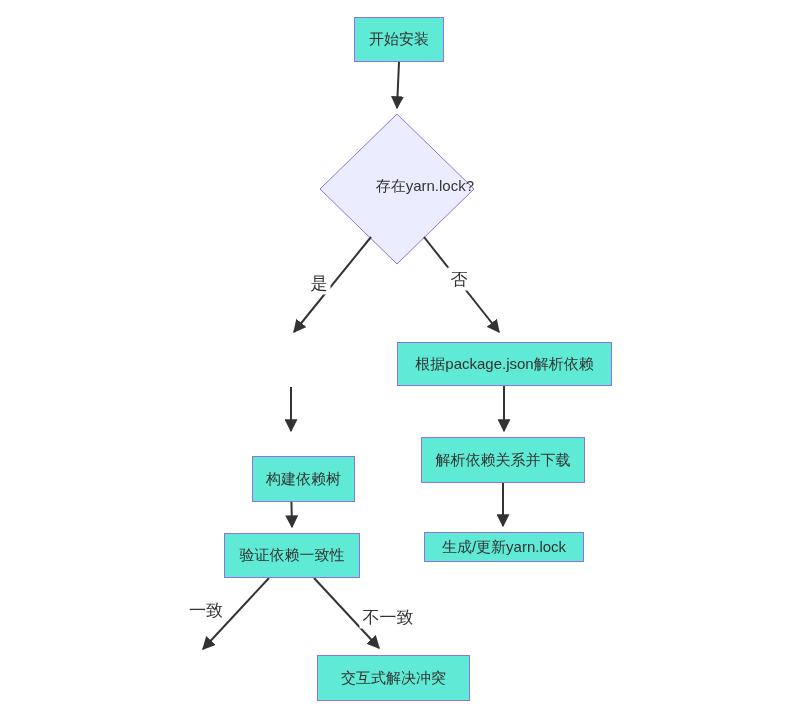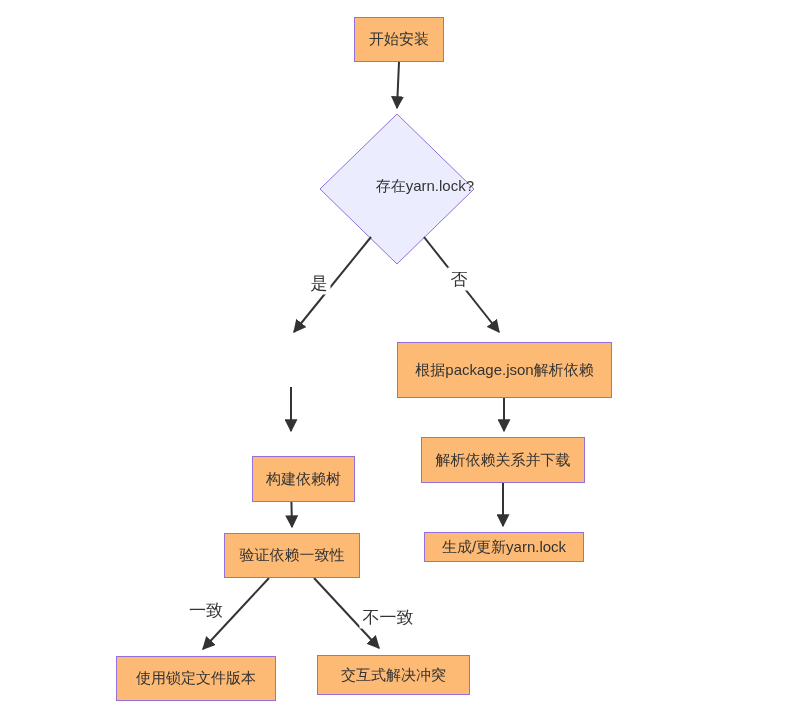--- a/index.html
+++ b/index.html
@@ -24,7 +24,7 @@
   }
   .node {
     position: absolute;
-    background: #fdba74;
+    background: #5eead4;
     border: 1px solid #9370DB;
     color: #333333;
     font-size: 15px;

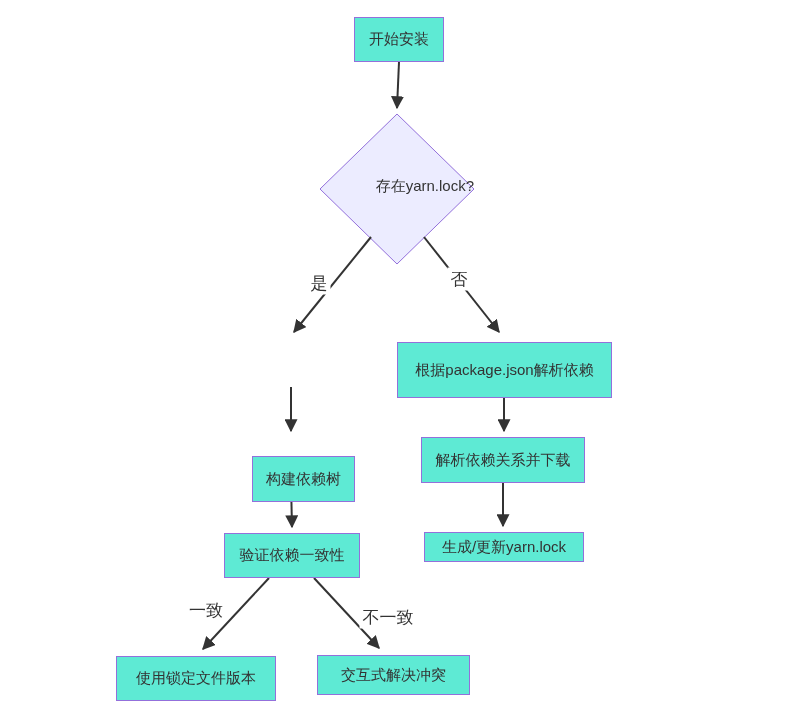--- a/index.html
+++ b/index.html
@@ -95,7 +95,7 @@
   <div class="diamond-label">存在yarn.lock?</div>
 
 
-  <div class="node" style="left:397px; top:342px; width:215px; height:56px;">根据package.json解析依赖</div>
+  <div class="node" style="left:397px; top:342px; width:215px; height:44px;">根据package.json解析依赖</div>
 
   <div class="node" style="left:252px; top:437px; width:103px; height:46px;margin-top:19px;">构建依赖树</div>
 

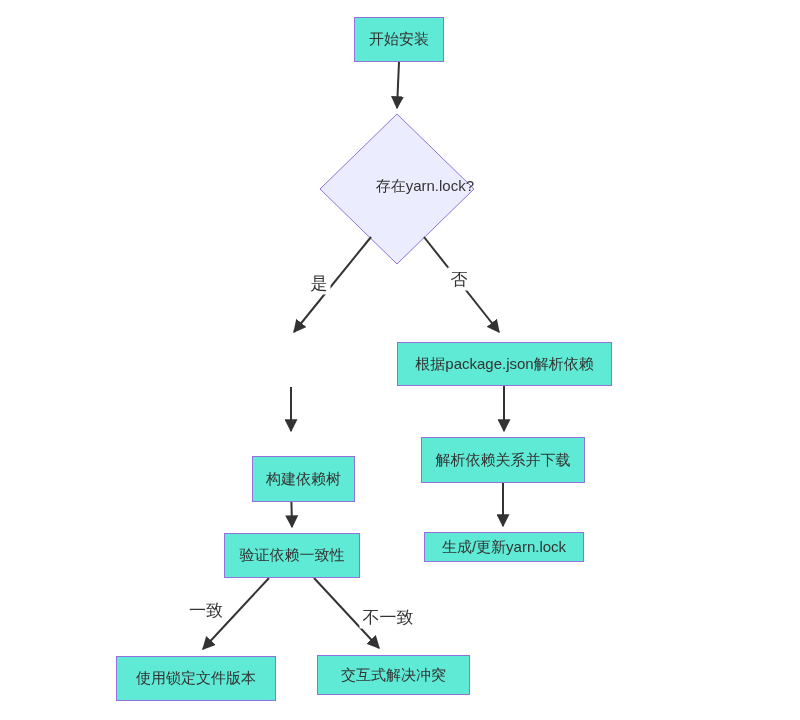--- a/index.html
+++ b/index.html
@@ -105,7 +105,6 @@
 
   <div class="node" style="left:424px; top:532px; width:160px; height:30px;">生成/更新yarn.lock</div>
 
-  <div class="node" style="left:116px; top:656px; width:160px; height:45px;">使用锁定文件版本</div>
 
   <div class="node" style="left:317px; top:655px; width:153px; height:40px;">交互式解决冲突</div>
 

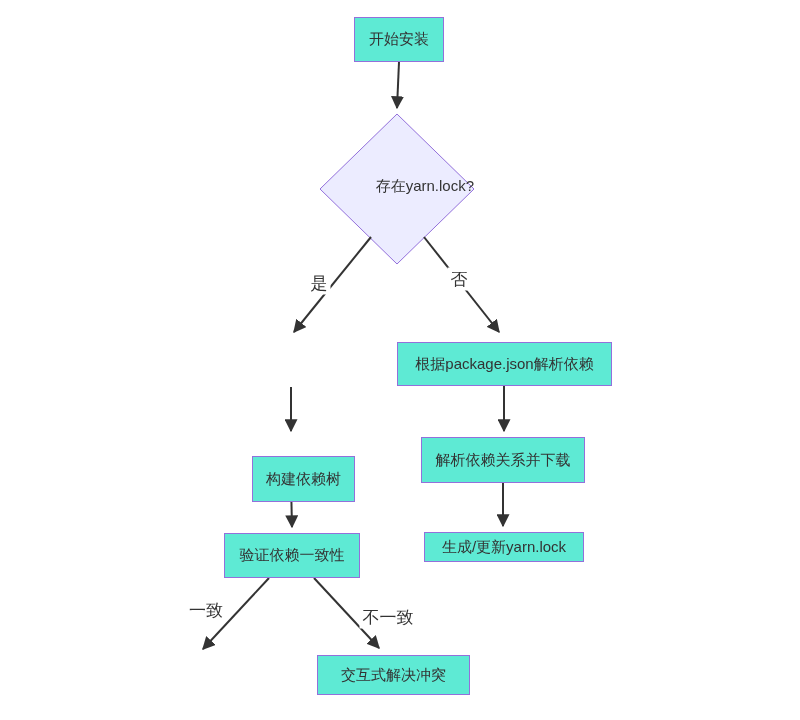--- a/index.html
+++ b/index.html
@@ -106,7 +106,7 @@
   <div class="node" style="left:424px; top:532px; width:160px; height:30px;">生成/更新yarn.lock</div>
 
 
-  <div class="node" style="left:317px; top:655px; width:153px; height:40px;">交互式解决冲突</div>
+  <div class="node" style="left:317px; top:655px; width:153px; height:46px;">交互式解决冲突</div>
 
   <div class="edge-label" style="left:319px; top:283px;">是</div>
 

